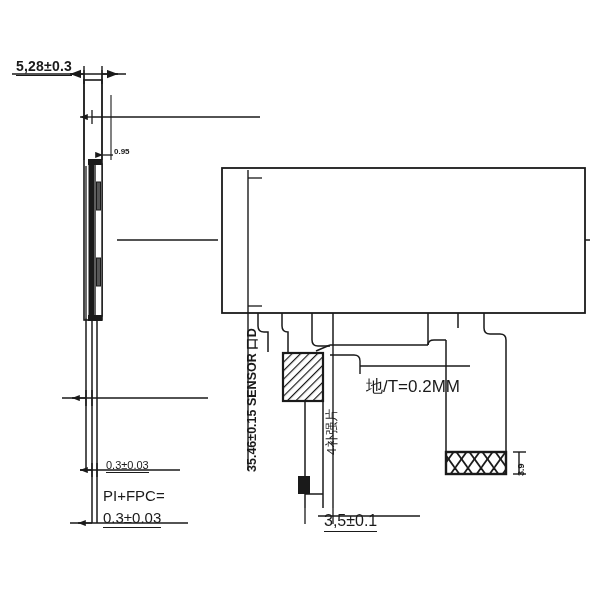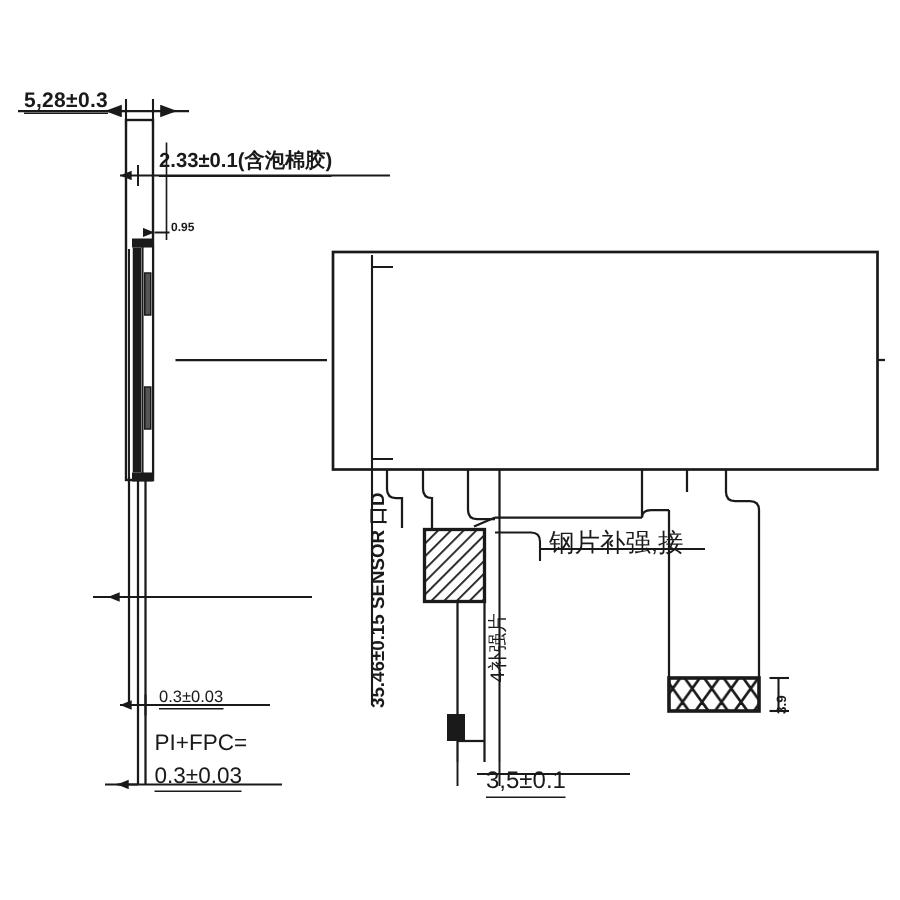--- a/index.html
+++ b/index.html
@@ -160,7 +160,6 @@
 
   <div class="lbl underline" style="left:16px;top:58px;font-size:14px;font-weight:600;letter-spacing:.2px;">5,28±0.3</div>
 
-  <div class="lbl underline" style="left:106px;top:98px;font-size:13.5px;font-weight:600;">2.33±0.1(含泡棉胶)</div>
 
   <div class="lbl" style="left:114px;top:147px;font-size:8px;font-weight:700;">0.95</div>
 

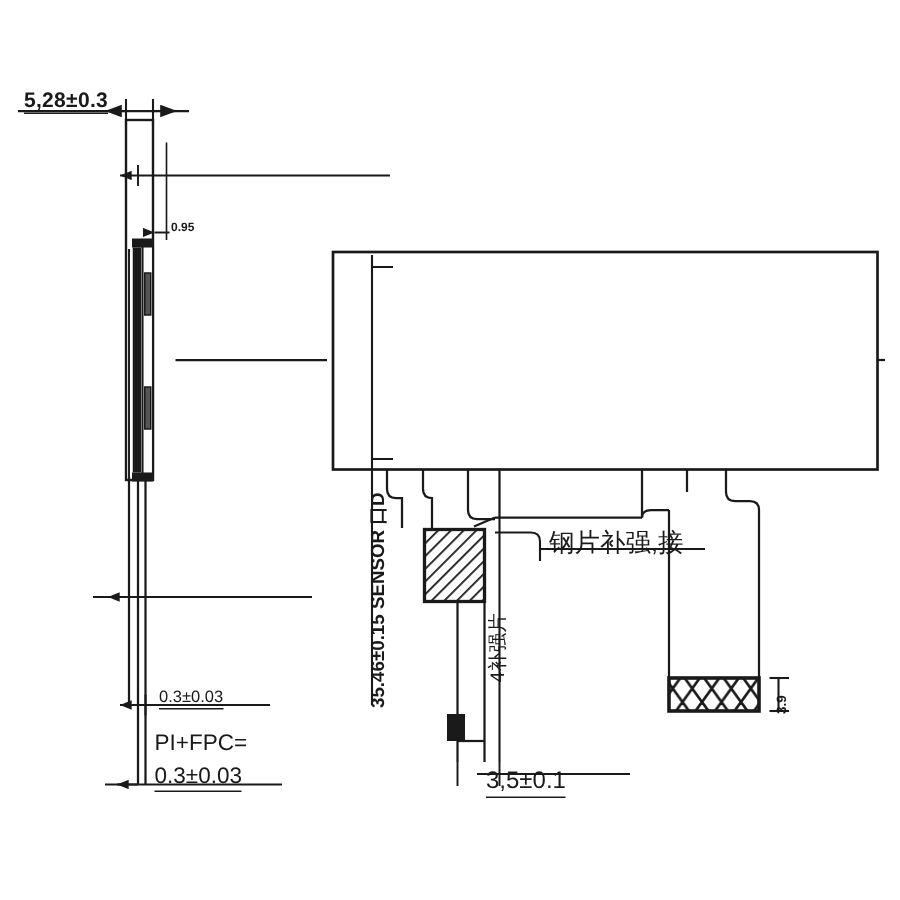--- a/index.html
+++ b/index.html
@@ -173,7 +173,6 @@
   <div class="lbl vert" style="left:244px;top:472px;font-size:12.5px;font-weight:600;
        transform:rotate(-90deg);">35.46±0.15  SENSOR  口D</div>
 
-  <div class="lbl" style="left:366px;top:350px;font-size:17px;font-weight:500;">钢片补强,接</div>
 
 
   <div class="lbl vert" style="left:323px;top:455px;font-size:13px;font-weight:500;

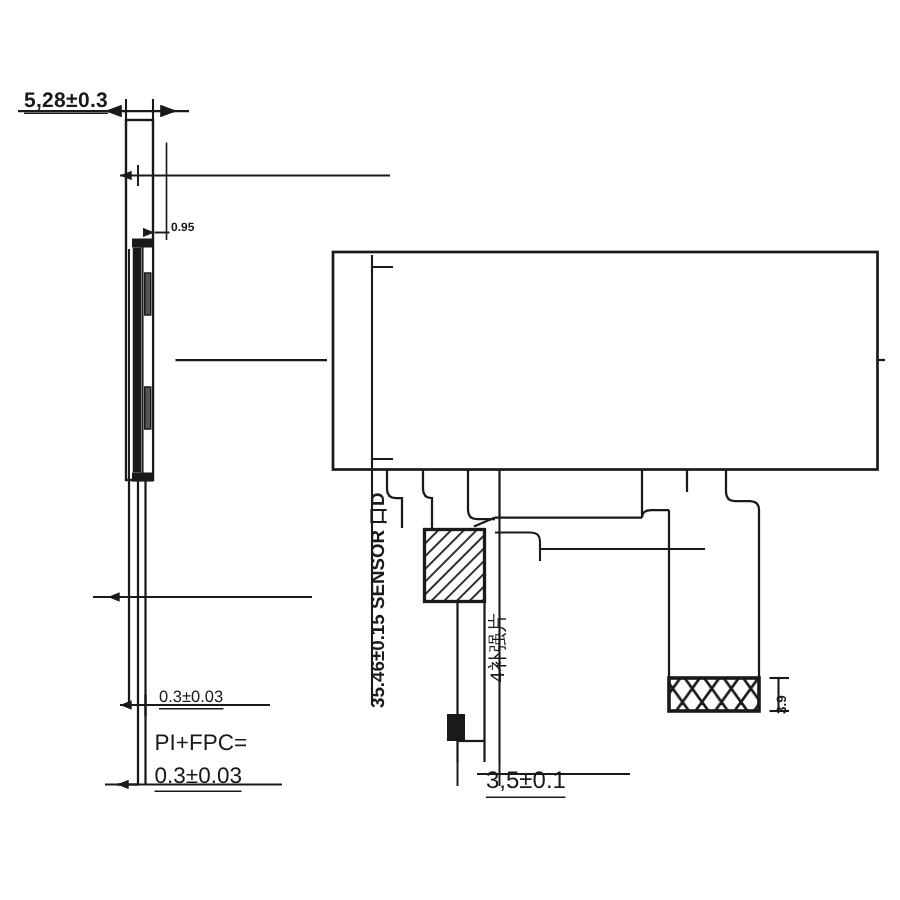--- a/index.html
+++ b/index.html
@@ -174,6 +174,7 @@
        transform:rotate(-90deg);">35.46±0.15  SENSOR  口D</div>
 
 
+  <div class="lbl" style="left:366px;top:375px;font-size:17px;font-weight:500;">地/T=0.2MM</div>
 
   <div class="lbl vert" style="left:323px;top:455px;font-size:13px;font-weight:500;
        transform:rotate(-90deg);">4补强片</div>

